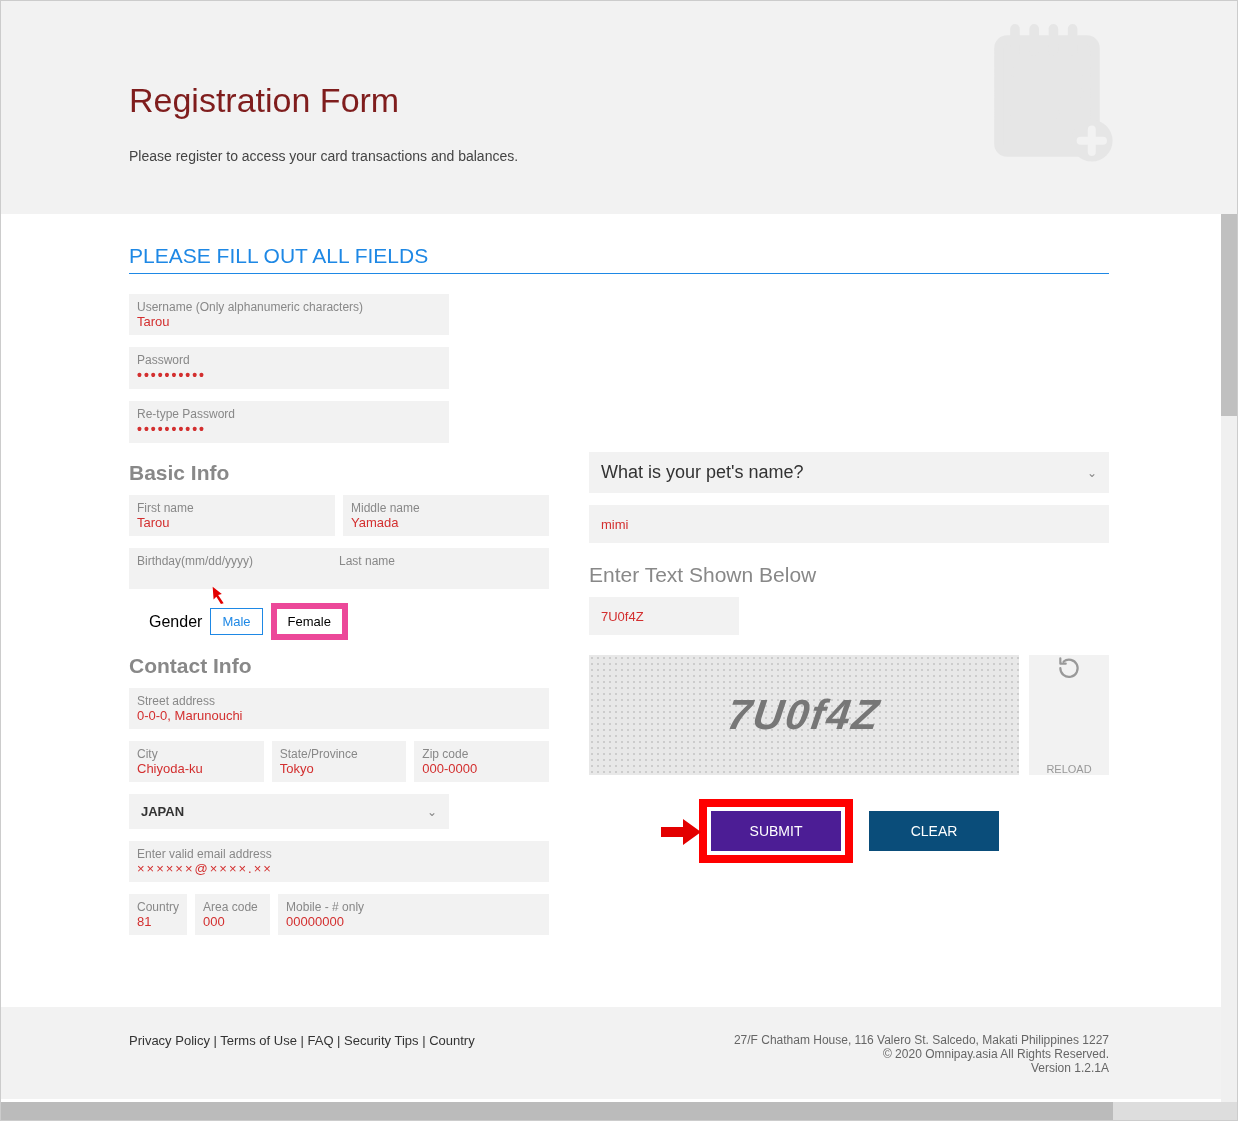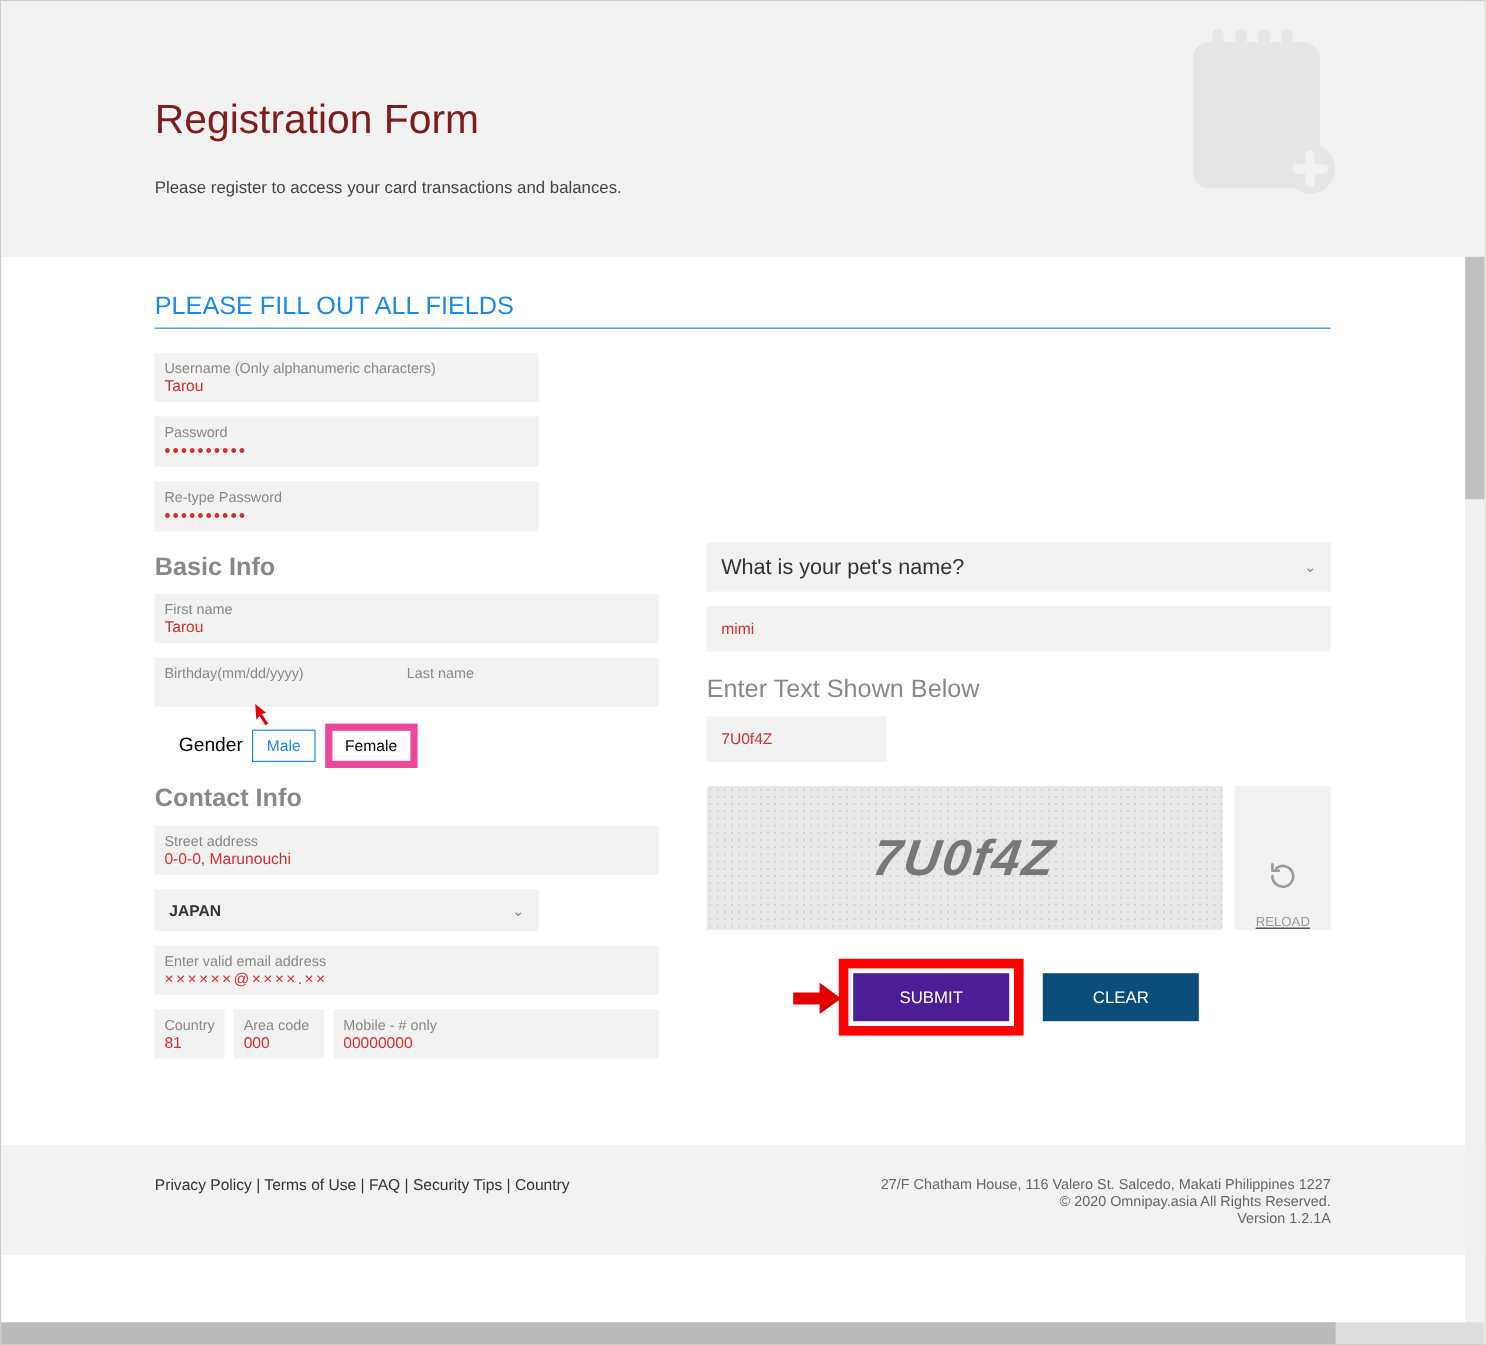--- a/index.html
+++ b/index.html
@@ -110,6 +110,10 @@
             <div class="field-label">First name</div>
             <div class="field-value">Tarou</div>
           </div>
+          <div class="field-block">
+            <div class="field-label">Middle name</div>
+            <div class="field-value">Yamada</div>
+          </div>
         </div>
         <div class="field-block" style="display:flex;">
           <div style="flex:1;">

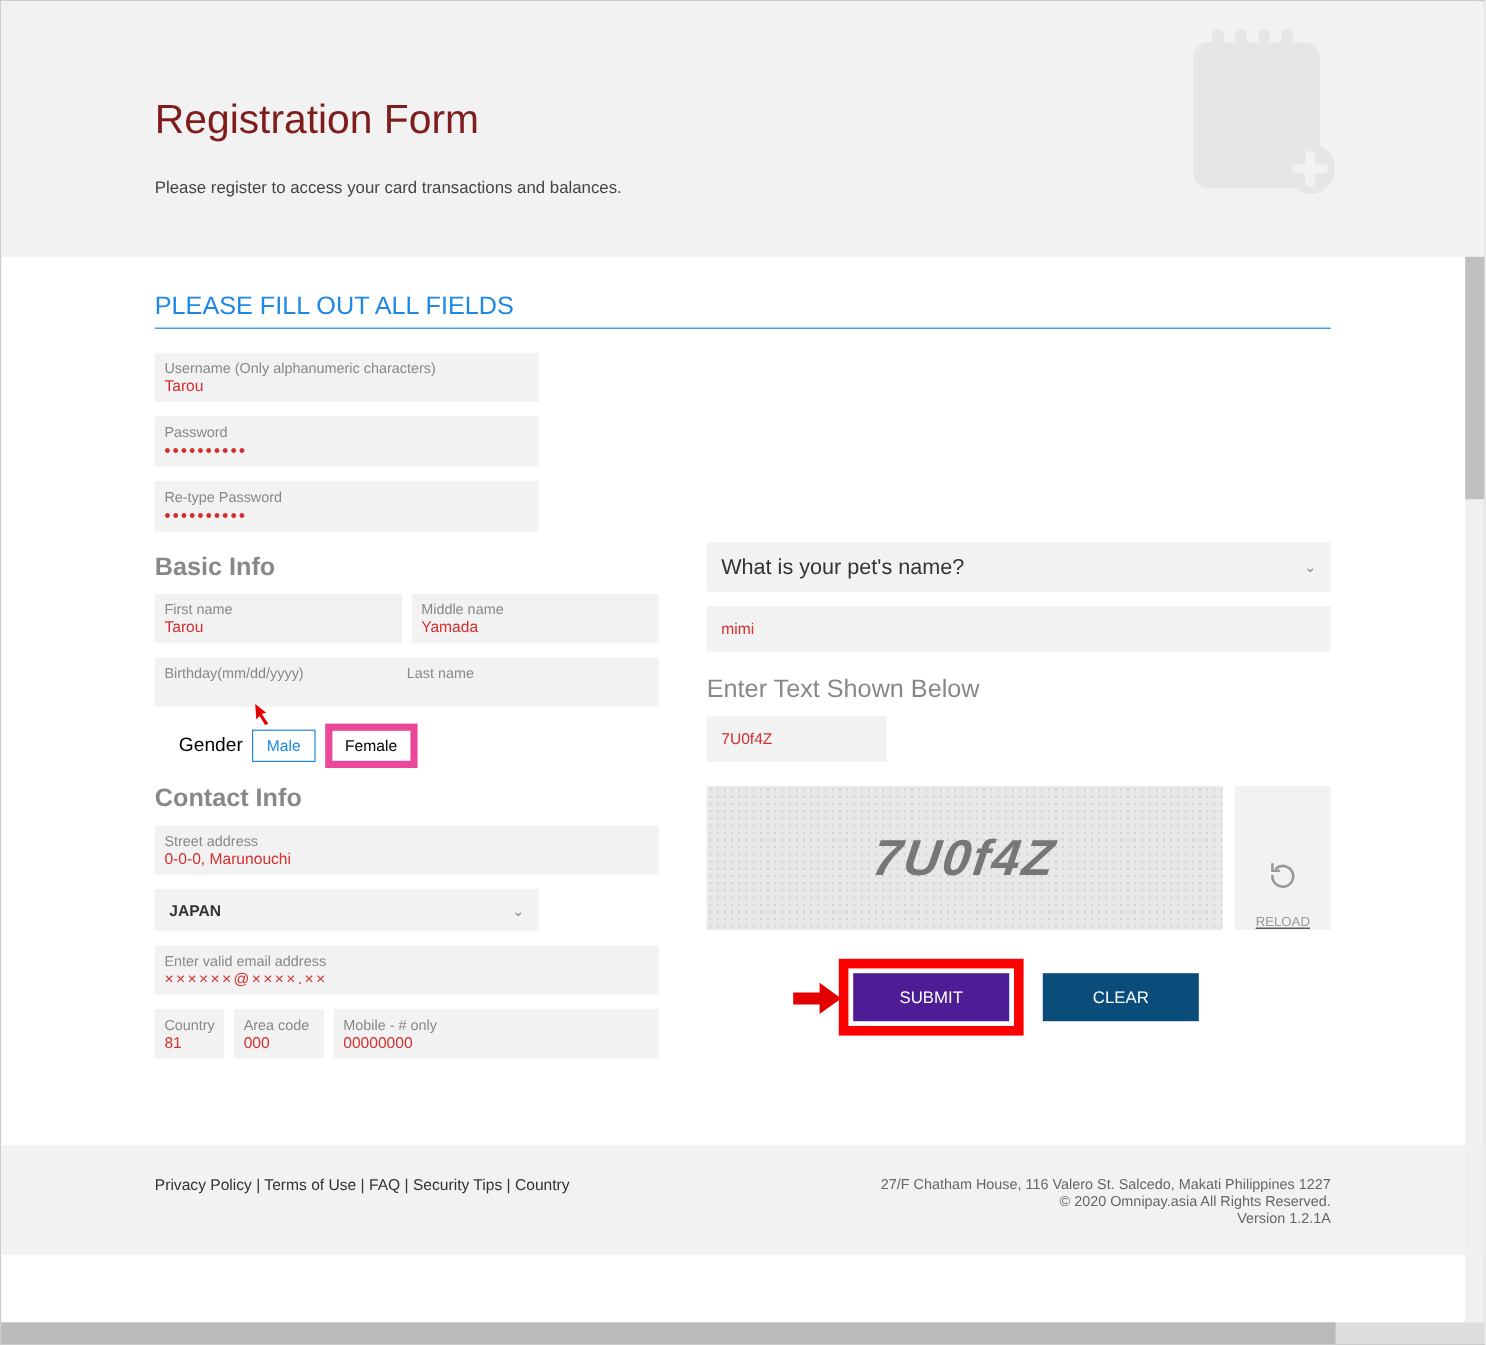--- a/index.html
+++ b/index.html
@@ -142,6 +142,20 @@
           <div class="field-label">Street address</div>
           <div class="field-value">0-0-0, Marunouchi</div>
         </div>
+        <div class="row">
+          <div class="field-block">
+            <div class="field-label">City</div>
+            <div class="field-value">Chiyoda-ku</div>
+          </div>
+          <div class="field-block">
+            <div class="field-label">State/Province</div>
+            <div class="field-value">Tokyo</div>
+          </div>
+          <div class="field-block">
+            <div class="field-label">Zip code</div>
+            <div class="field-value">000-0000</div>
+          </div>
+        </div>
         <div class="select-box" style="width:320px;">
           <span class="select-text">JAPAN</span>
           <span class="chev">⌄</span>

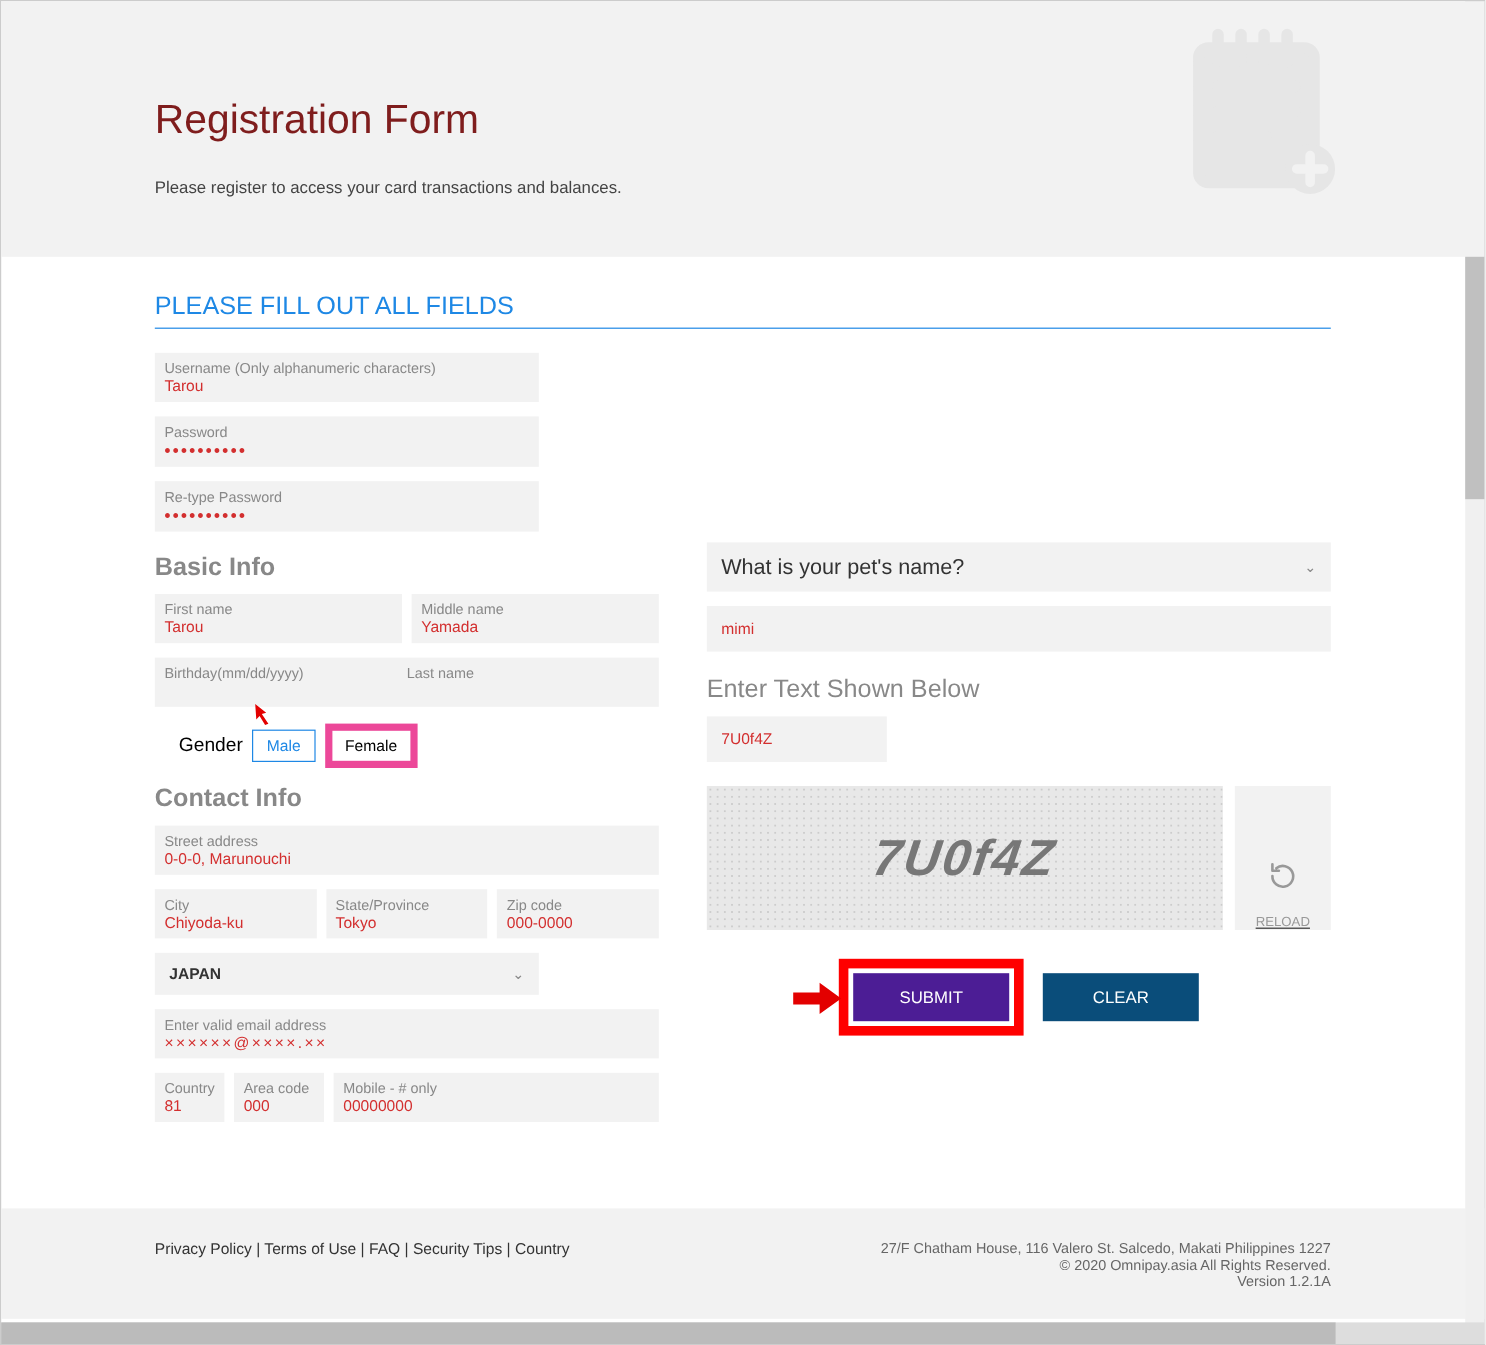--- a/index.html
+++ b/index.html
@@ -42,7 +42,7 @@
     .captcha-img { flex:1; background:#e8e8e8; height:120px; position:relative; overflow:hidden;}
     .captcha-text { position:absolute; top:50%; left:50%; transform:translate(-50%,-50%) skewX(-8deg); font-size:42px; font-style:italic; color:#777; font-weight:bold; letter-spacing:2px;}
     .noise { position:absolute; inset:0; background-image: radial-gradient(#999 1px, transparent 1px); background-size:6px 6px; opacity:0.35;}
-    .reload-box { width:80px; background:#f2f2f2; display:flex; flex-direction:column; align-items:center; justify-content:flex-end; gap:20px; cursor:pointer;text-decoration:underline;}
+    .reload-box { width:80px; background:#f2f2f2; display:flex; flex-direction:column; align-items:center; justify-content:space-between; gap:20px; cursor:pointer;}
     .reload-box svg { width:26px; height:26px; fill:none; stroke:#999; stroke-width:2;}
     .reload-text { font-size:11px; color:#999;}
     .btn-row { display:flex; gap:16px; justify-content:center; align-items:center; position:relative;}

